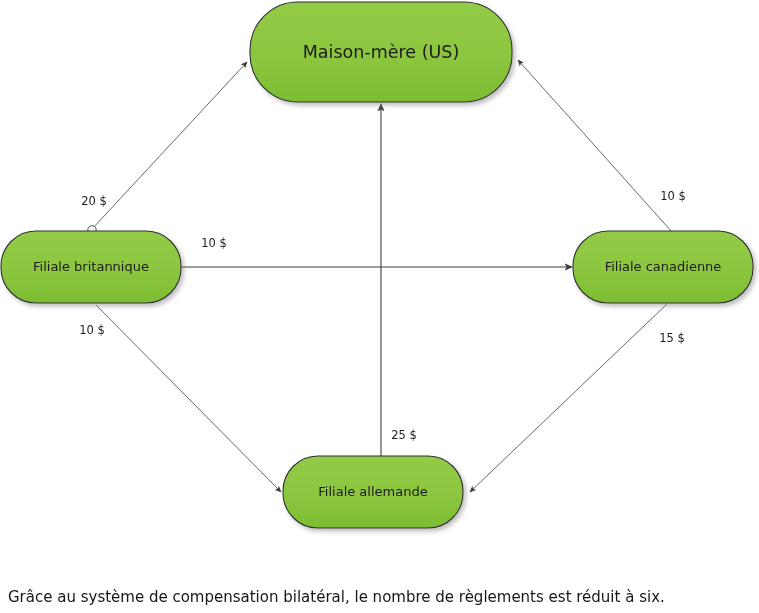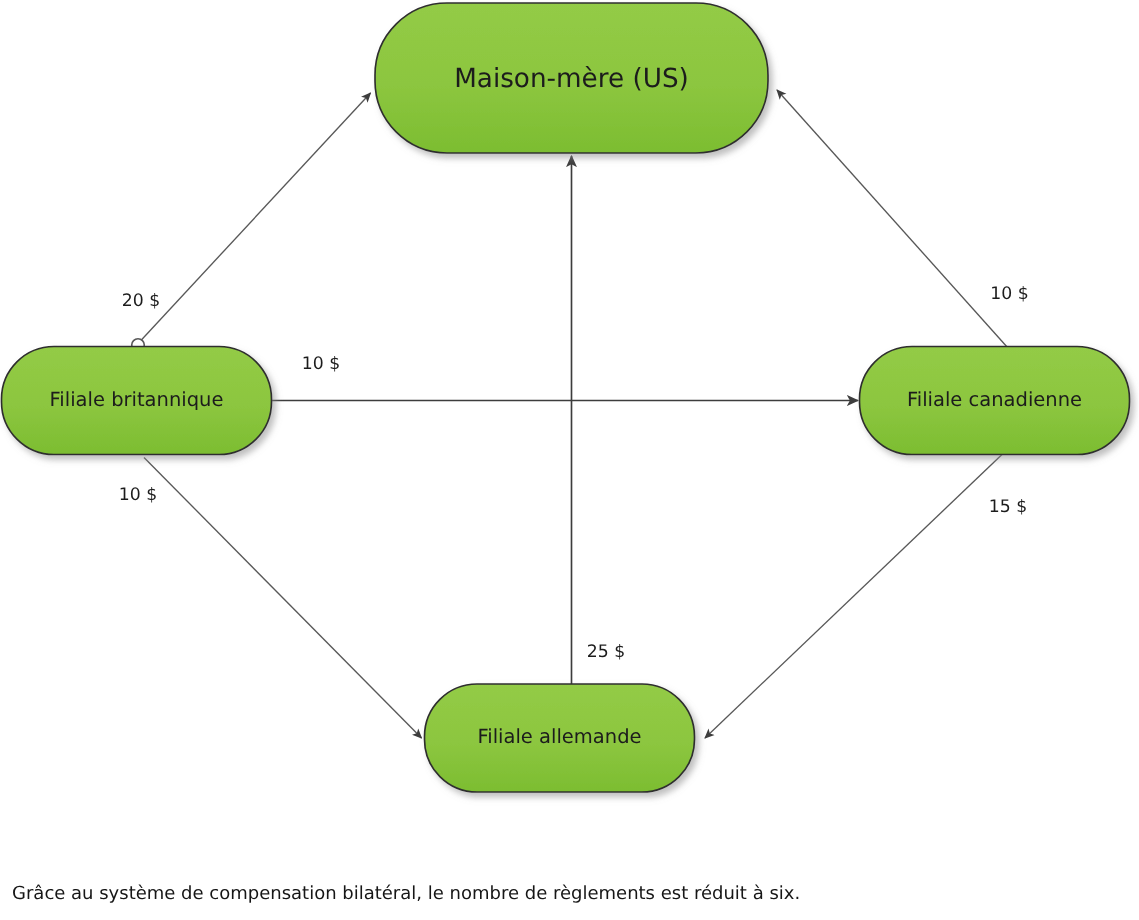--- a/index.html
+++ b/index.html
@@ -55,7 +55,7 @@
     left: 8px;
     top: 588px;
     font-family: "DejaVu Sans", sans-serif;
-    font-size: 12px;
+    font-size: 15px;
     color: #161616;
     white-space: nowrap;
   }

